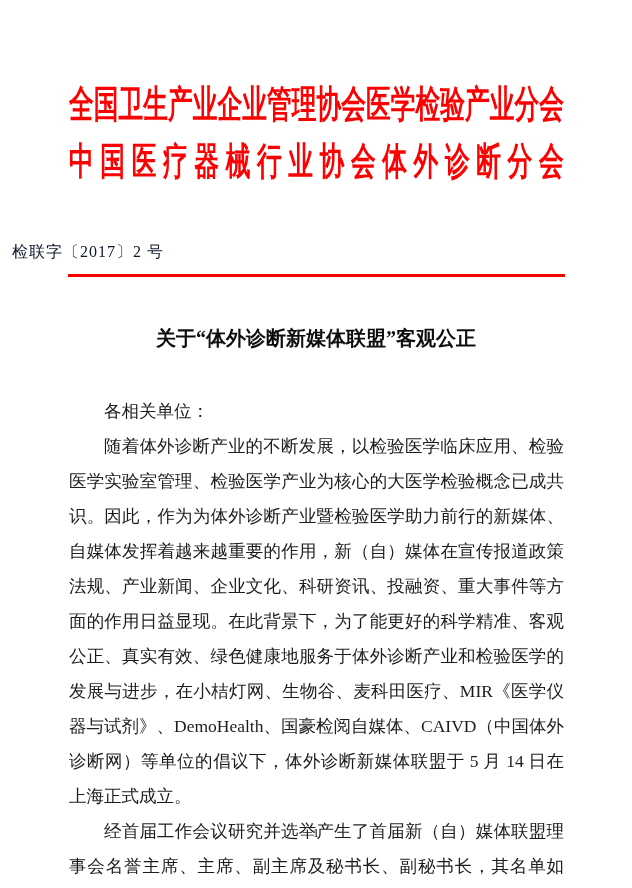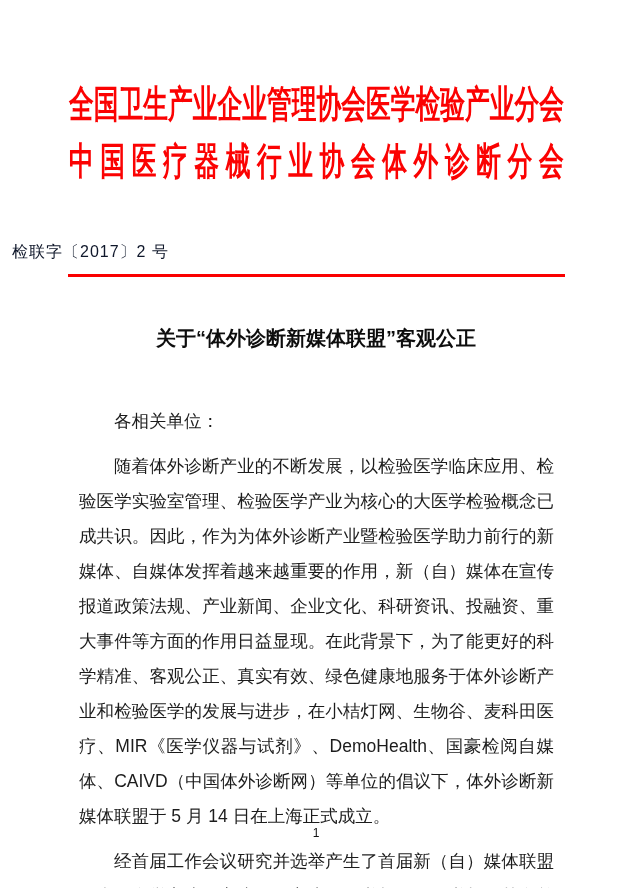--- a/index.html
+++ b/index.html
@@ -13,7 +13,7 @@
     height: 888px;
     background: #ffffff;
     overflow: hidden;
-    font-family: Liberation Sans, sans-serif;
+    font-family: Liberation Serif, serif;
     color: #1c1c1c;
   }
 

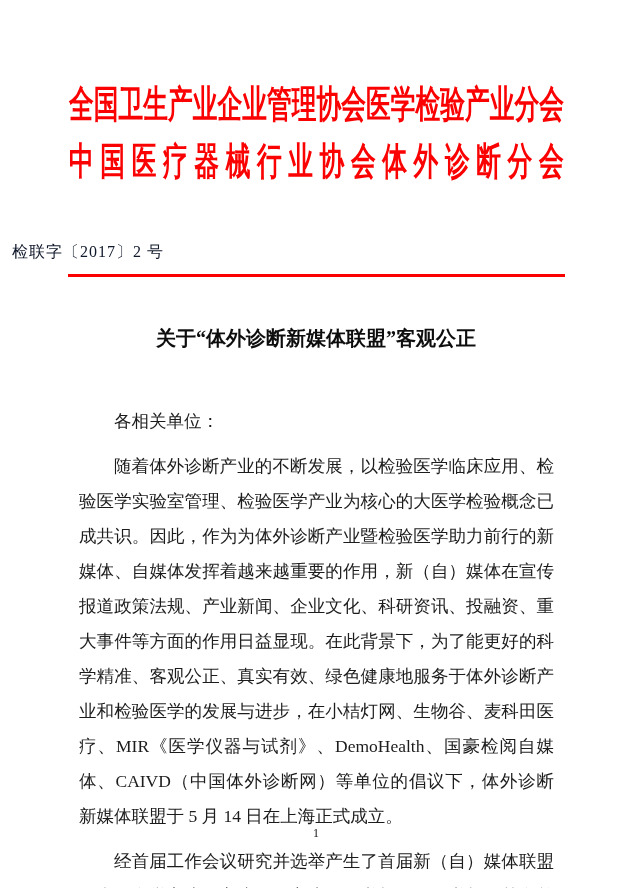--- a/index.html
+++ b/index.html
@@ -80,7 +80,7 @@
     color: #1c1c1c;
   }
   .body-block p {
-    margin: 10px;
+    margin: 0;
     text-indent: 35px;
   }
   .salutation {

